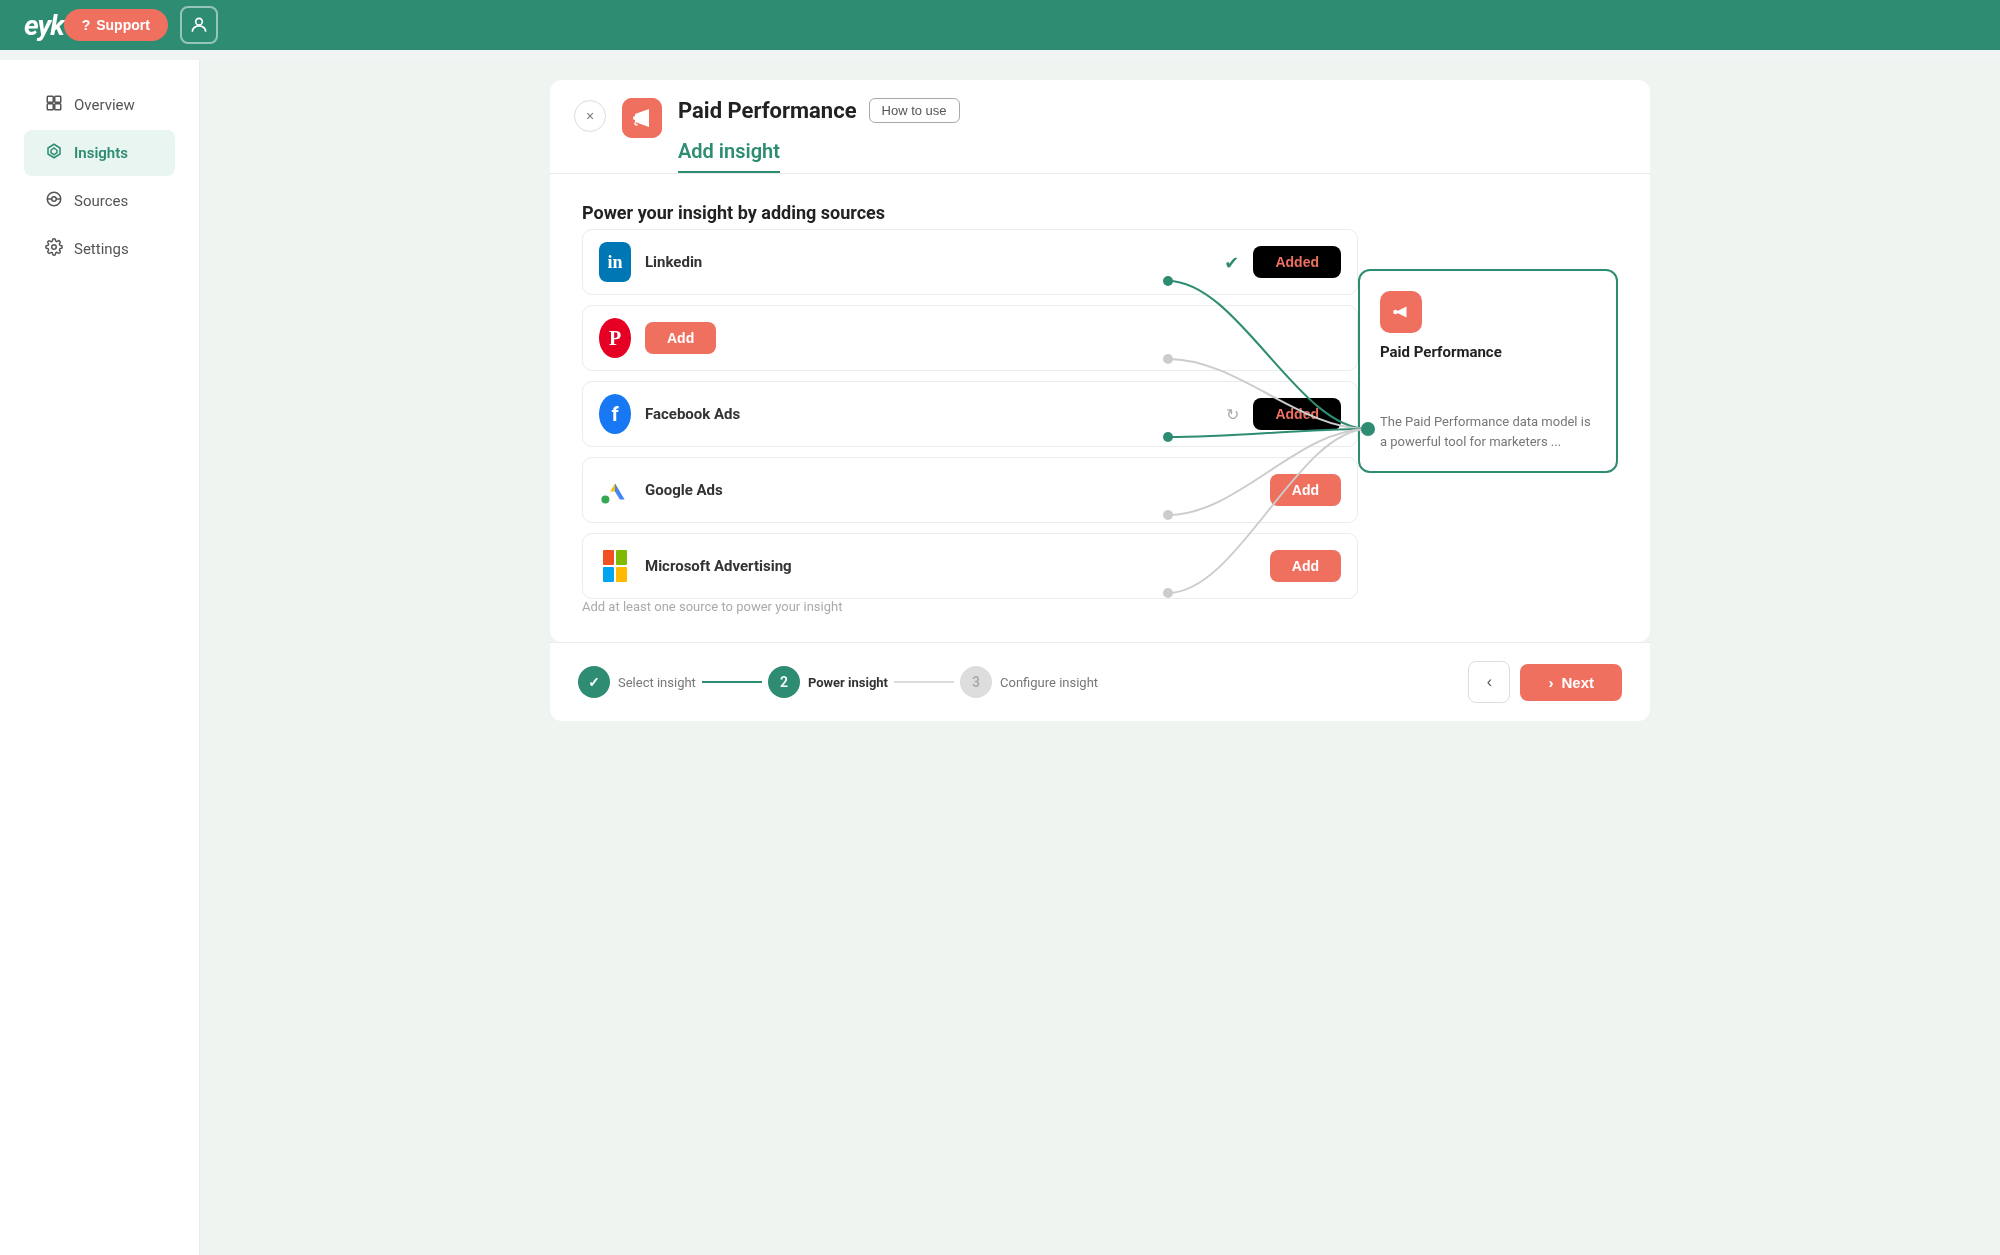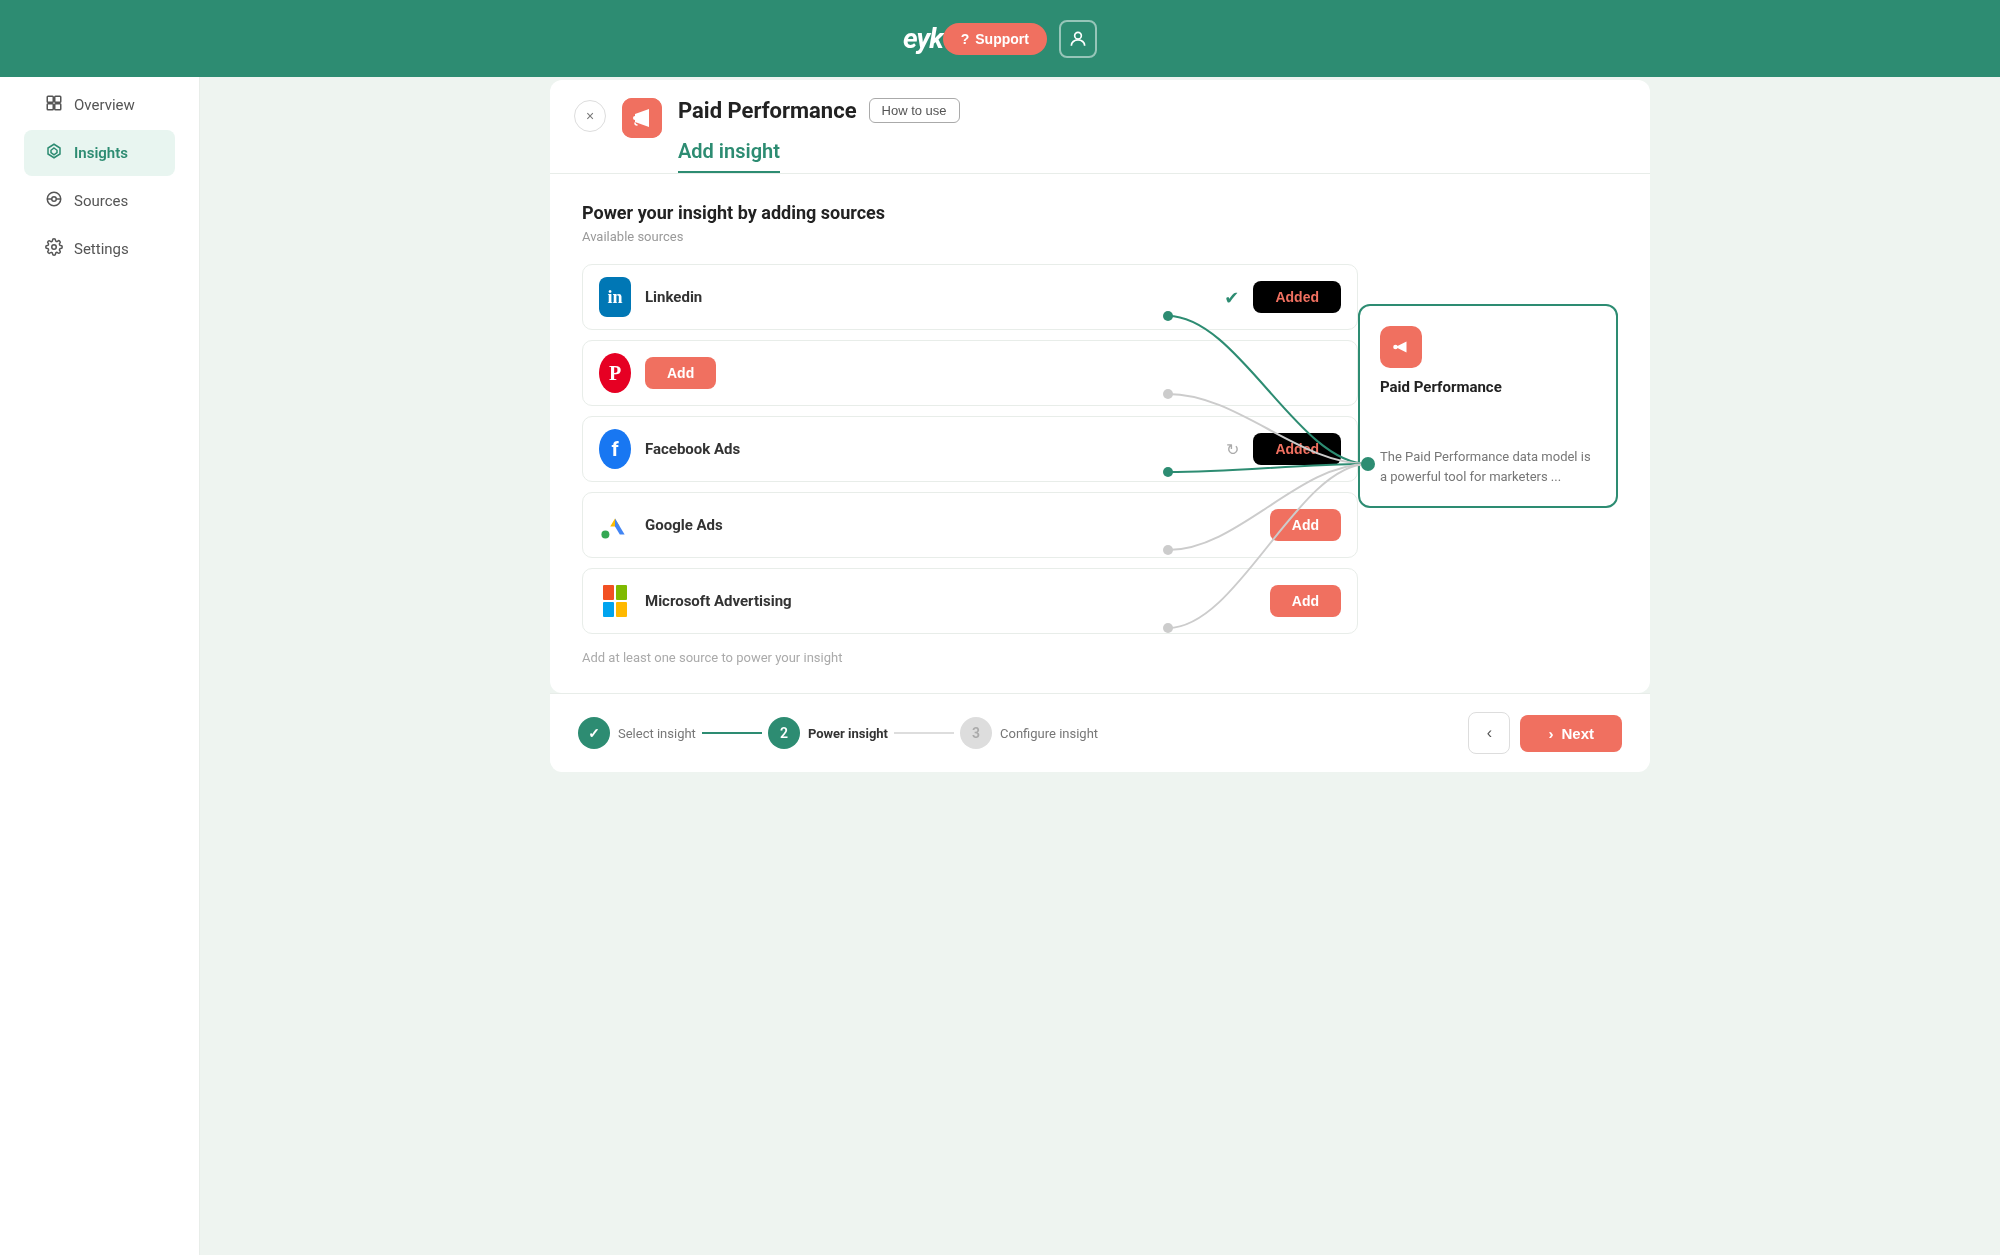--- a/index.html
+++ b/index.html
@@ -8,10 +8,10 @@
     
     .header {
       background: #2d8c72;
-      height: 77px;
-      display: flex;
-      align-items: center;
-      justify-content: center;
+      height: 50px;
+      display: flex;
+      align-items: center;
+      justify-content: flex-start;
       padding: 0 24px;
       position: fixed;
       top: 0; left: 0; right: 0;

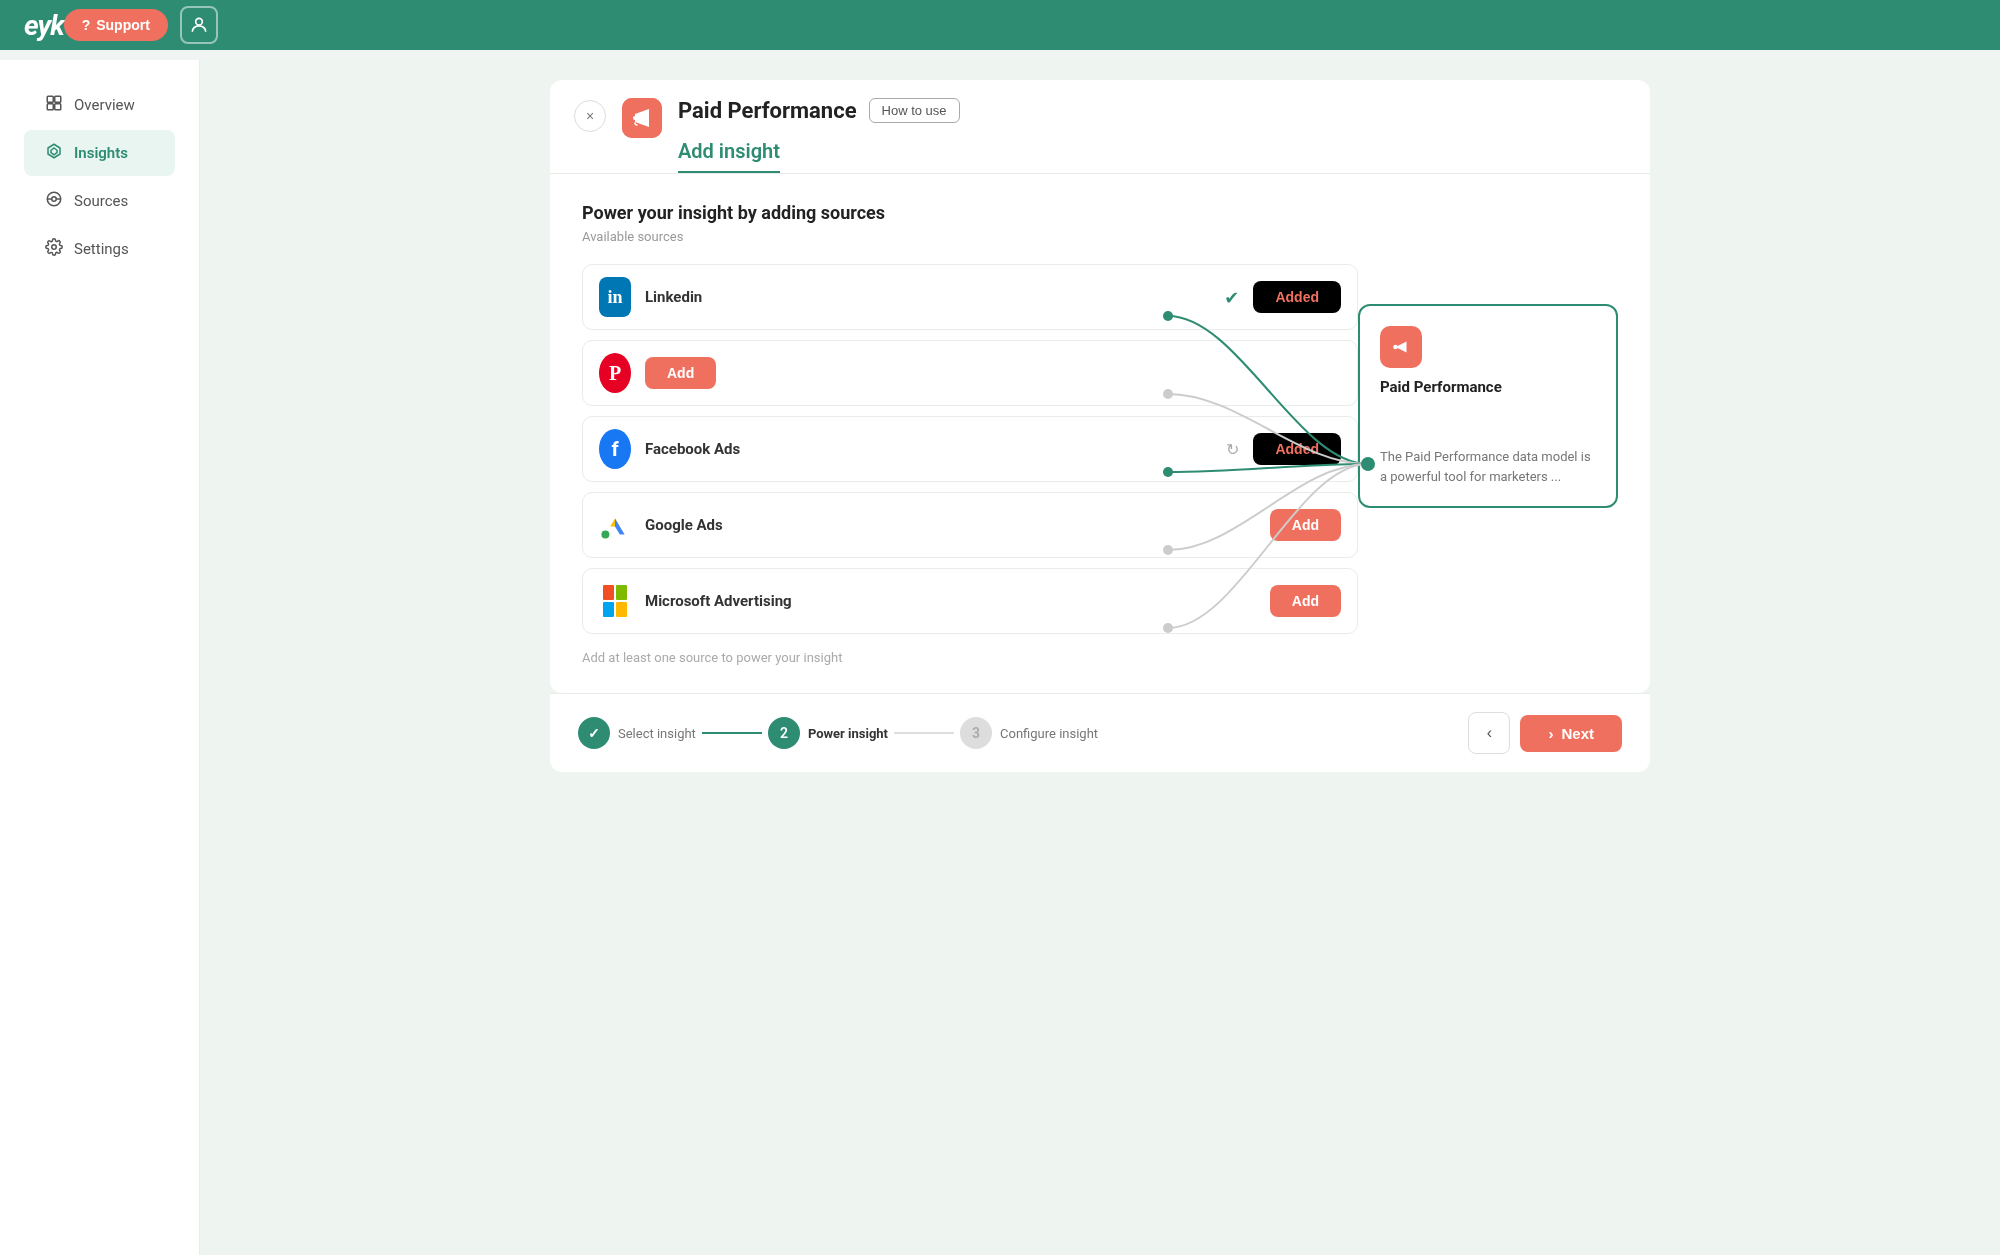--- a/index.html
+++ b/index.html
@@ -551,7 +551,6 @@
 
       <div class="card">
         <div class="card-title">Power your insight by adding sources</div>
-        <div class="card-subtitle">Available sources</div>
 
         <div class="flow-area">
           <div class="flow-left">

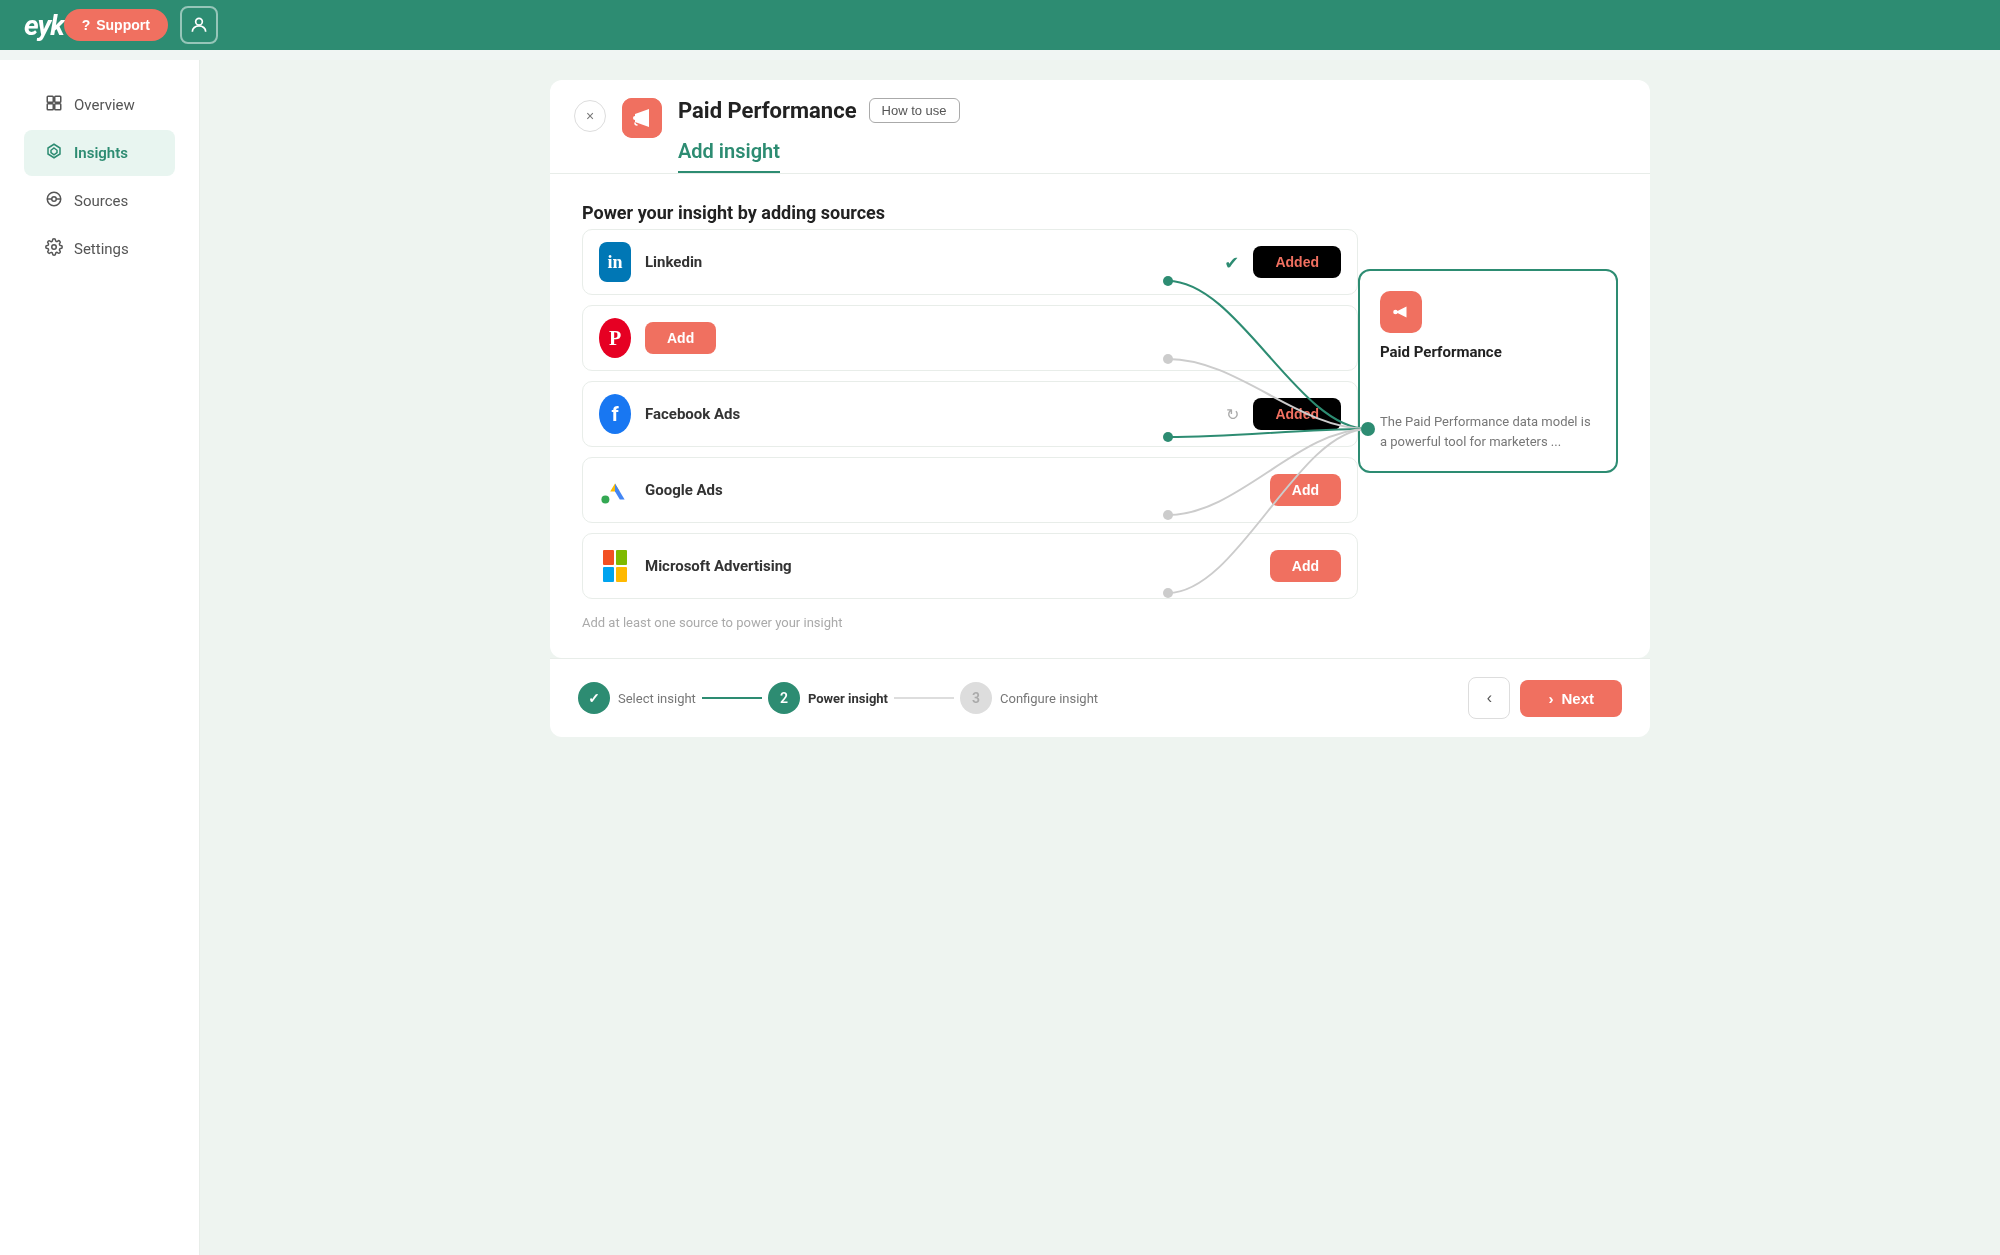--- a/index.html
+++ b/index.html
@@ -302,7 +302,6 @@
     .hint-text {
       font-size: 13px;
       color: #aaa;
-      margin-top: 16px;
     }
 
     

